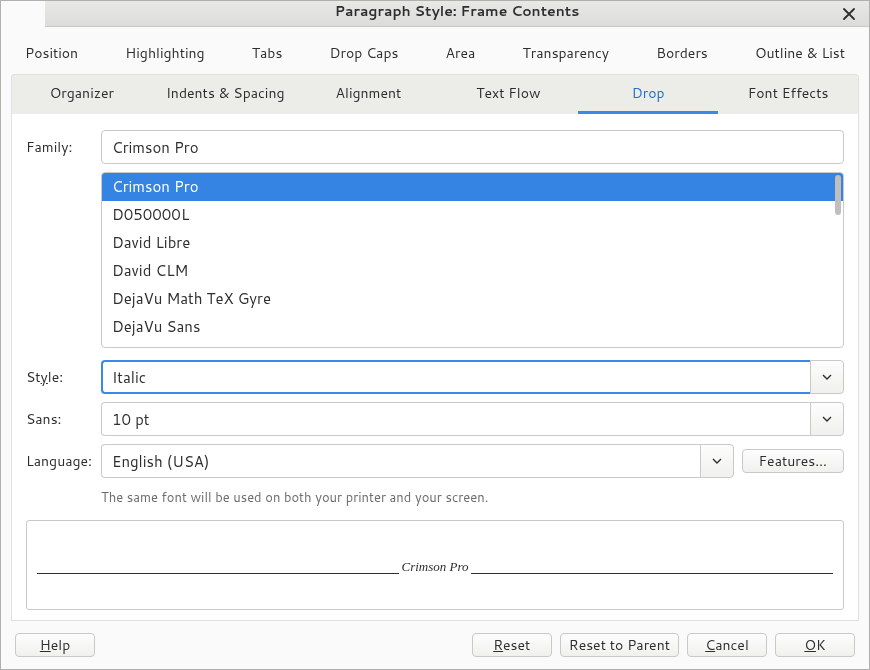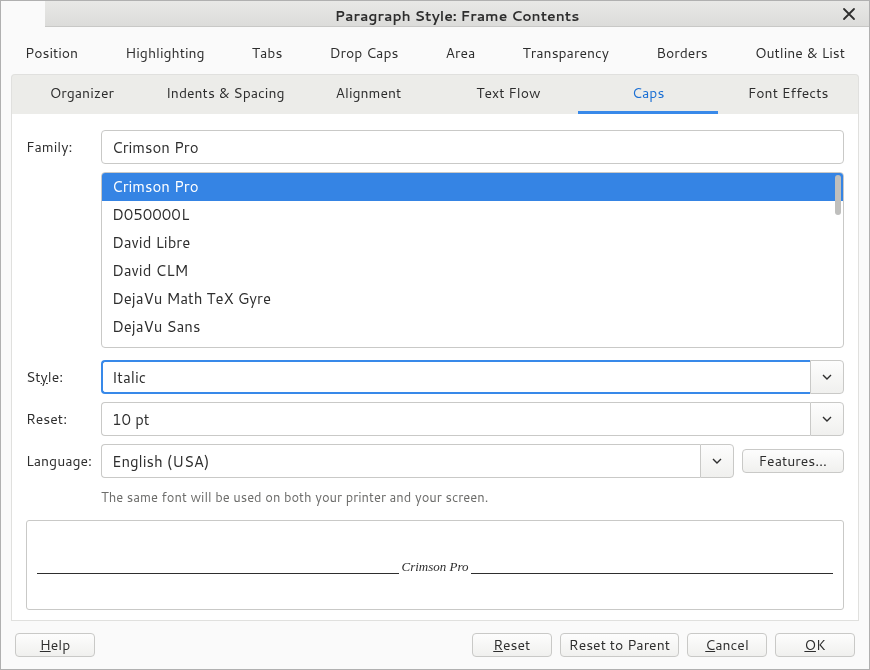--- a/index.html
+++ b/index.html
@@ -22,7 +22,7 @@
       background: linear-gradient(to bottom, #e8e8e6, #dcdcda);
       height: 38px;
       display: flex;
-      align-items: flex-end;
+      align-items: flex-start;
       justify-content: center;
       position: relative;
       border-bottom: 1px solid #c8c8c6;

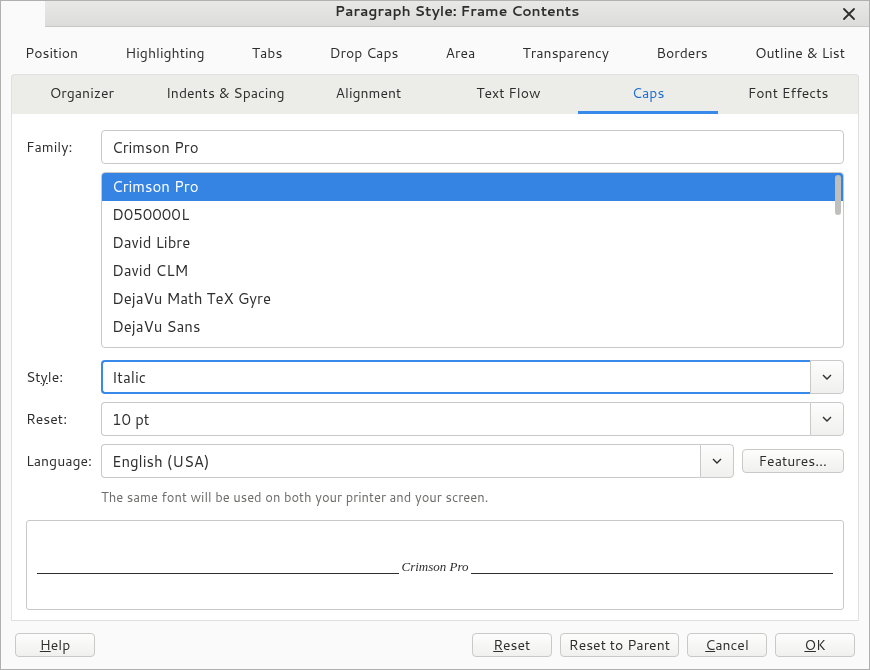--- a/index.html
+++ b/index.html
@@ -298,7 +298,7 @@
     <div class="tab">Indents &amp; Spacing</div>
     <div class="tab">Alignment</div>
     <div class="tab">Text Flow</div>
-    <div class="tab active">Caps</div>
+    <div class="tab active">Drop</div>
     <div class="tab">Font Effects</div>
   </div>
 </div>

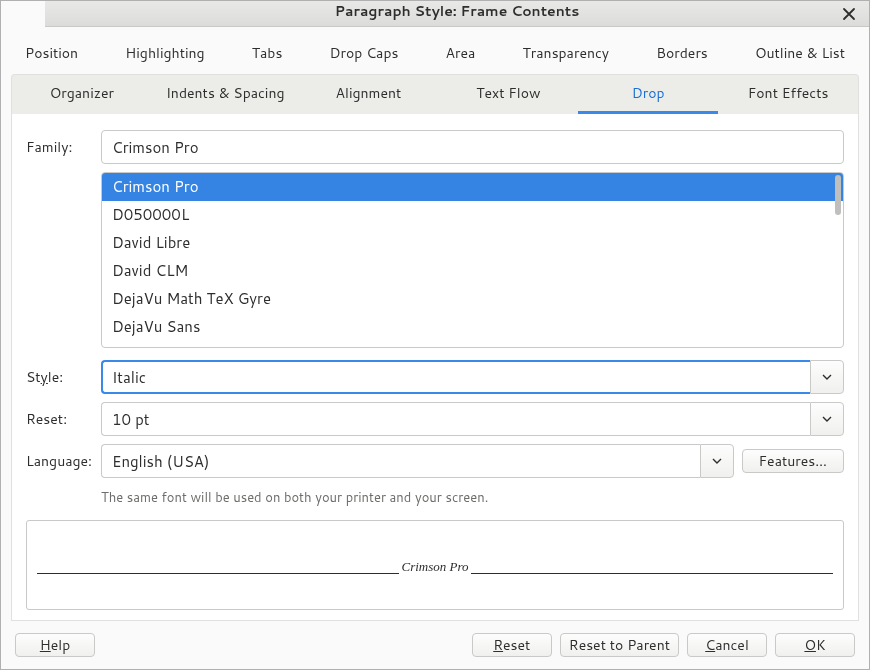--- a/index.html
+++ b/index.html
@@ -338,7 +338,7 @@
   </div>
 
   <div class="form-row">
-    <div class="form-label">Reset:</div>
+    <div class="form-label">Sans:</div>
     <div class="combo-wrap">
       <input class="input-text" type="text" value="10 pt" style="">
       <div class="combo-btn">

